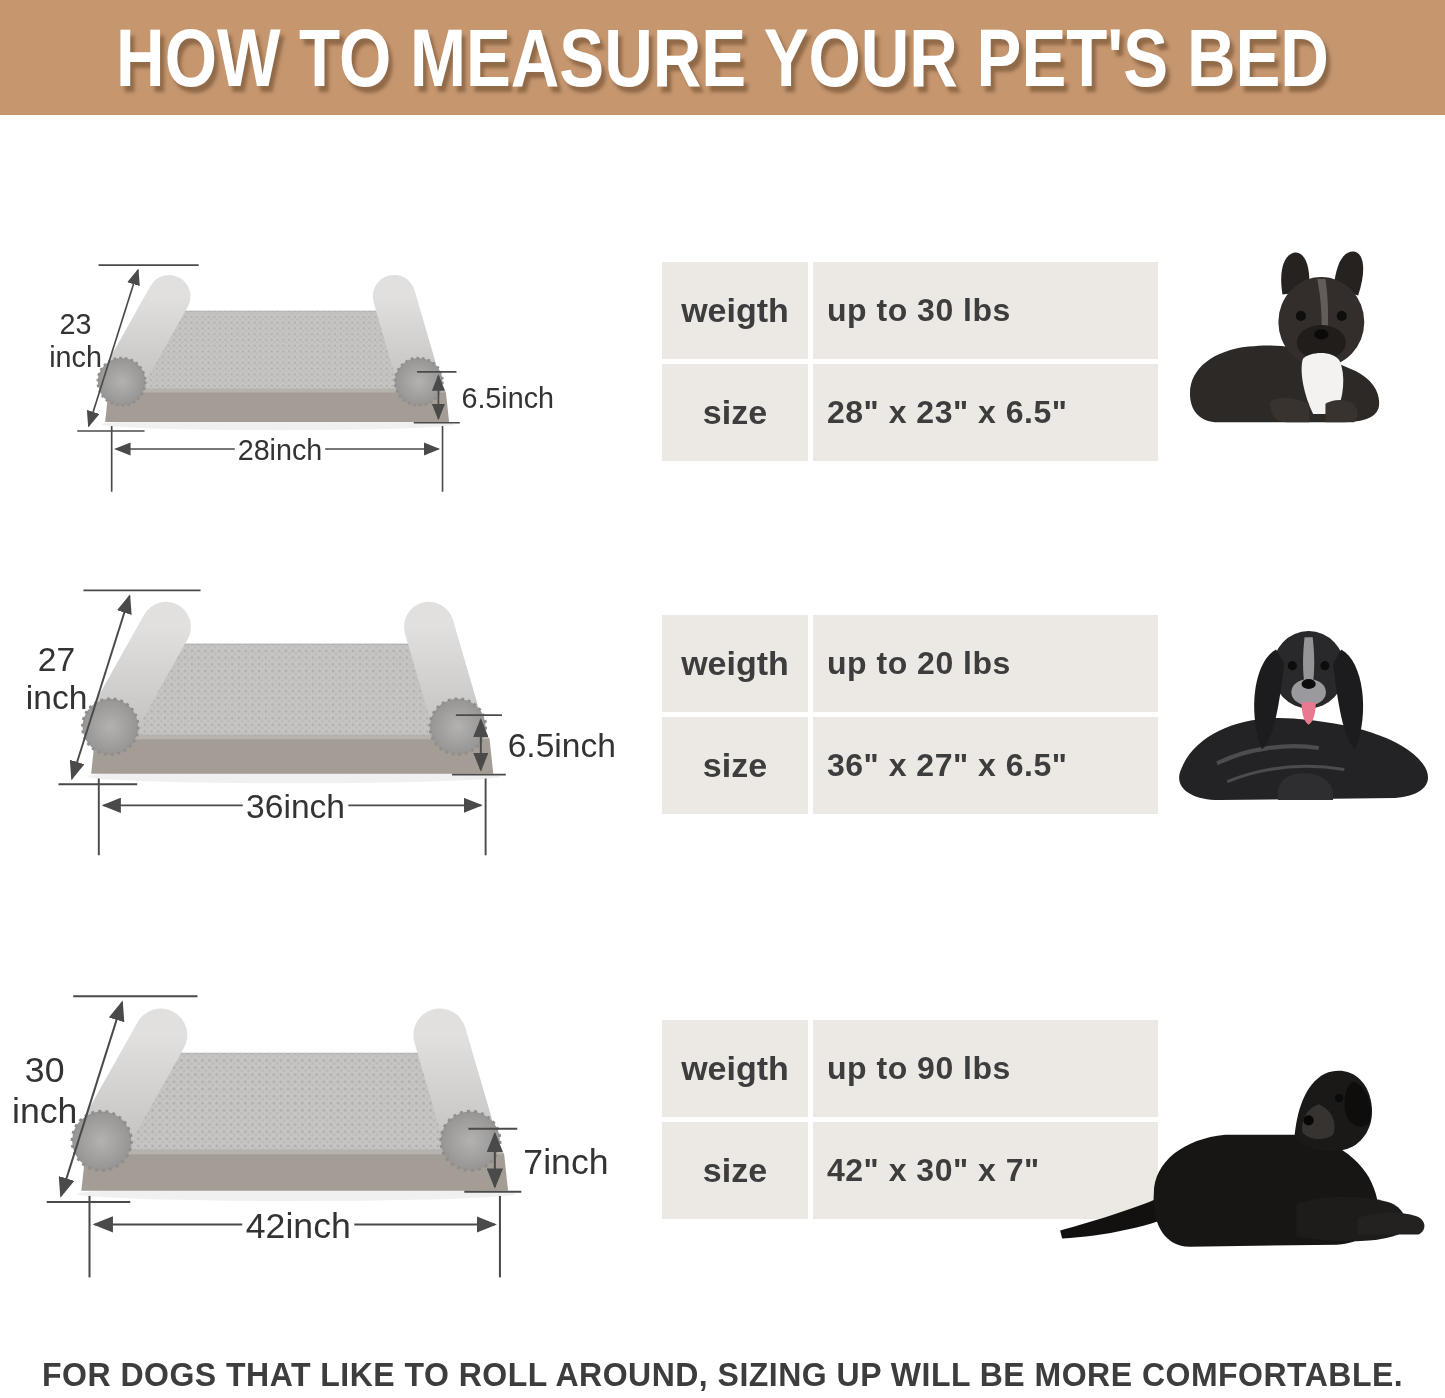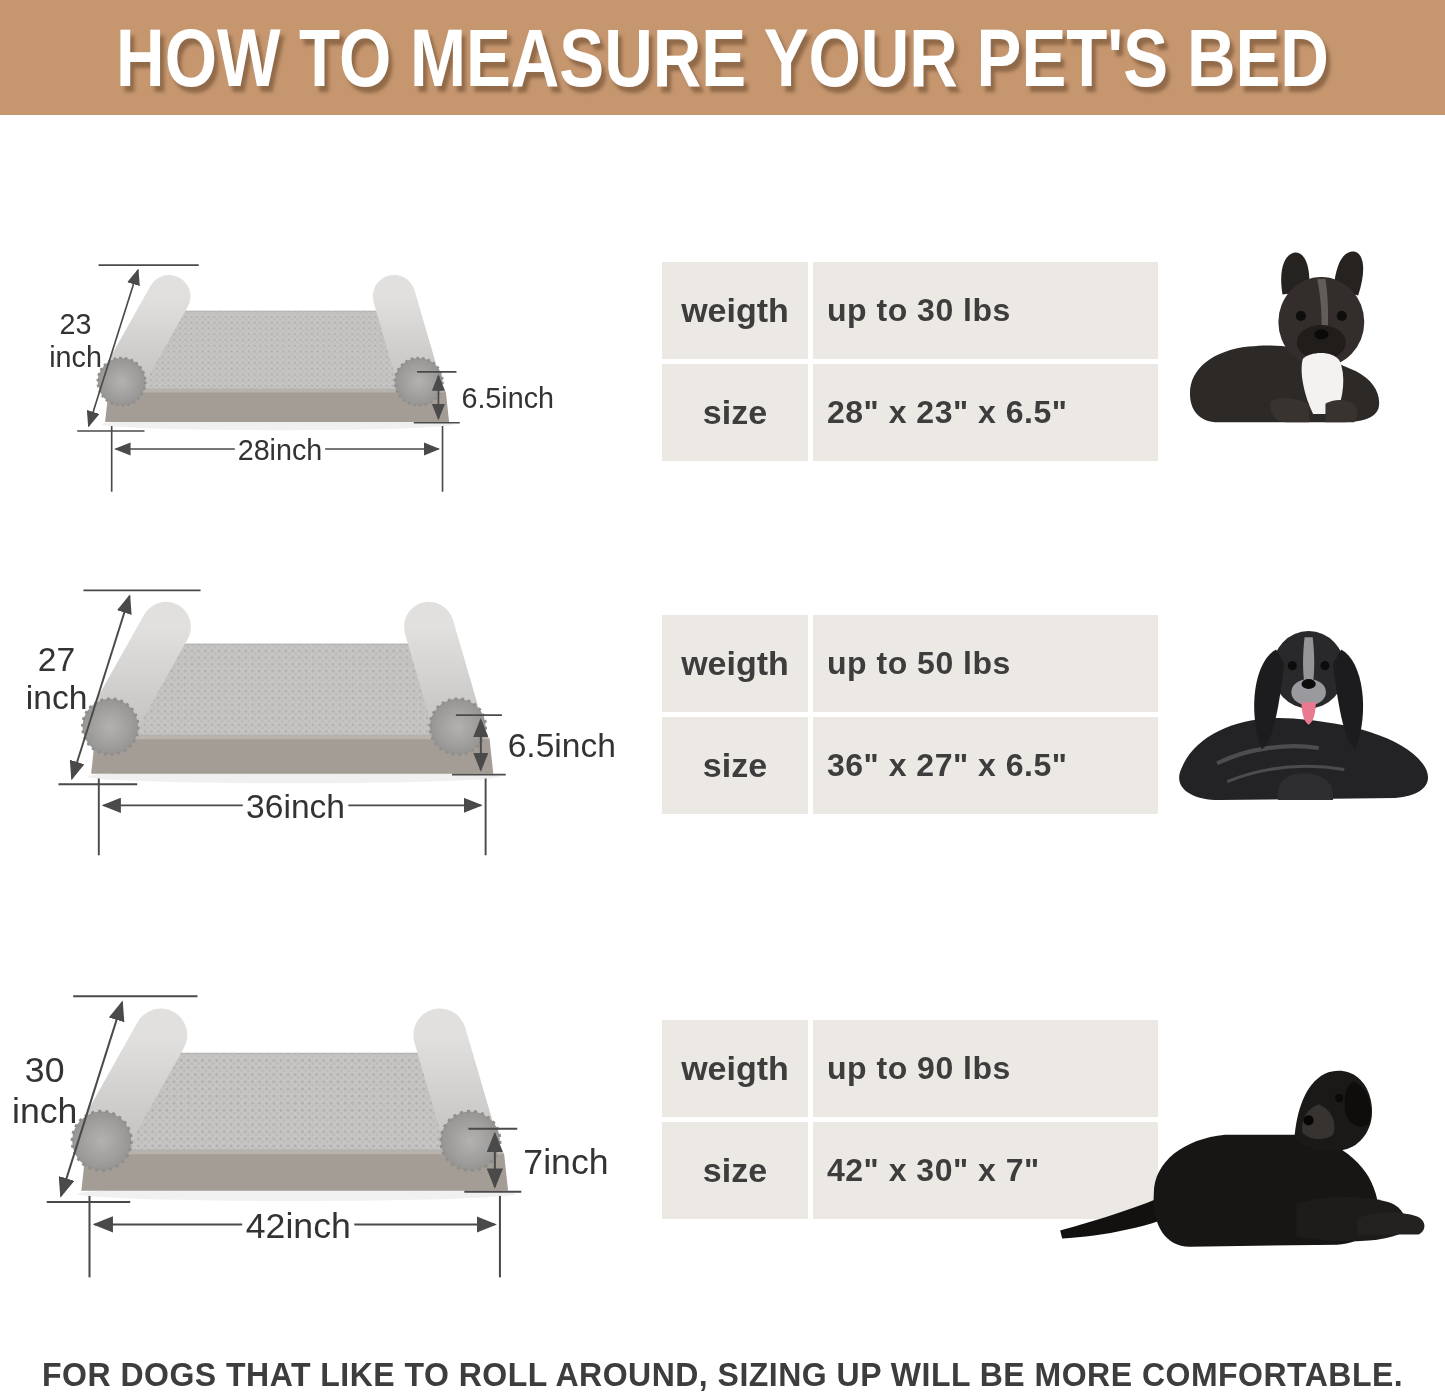--- a/index.html
+++ b/index.html
@@ -122,7 +122,7 @@
 
   <div class="spec" style="left:662px;top:615px">
     <div class="cell lab">weigth</div>
-    <div class="cell val">up to 50 lbs</div>
+    <div class="cell val">up to 20 lbs</div>
     <div class="cell lab">size</div>
     <div class="cell val">36" x 27" x 6.5"</div>
   </div>

